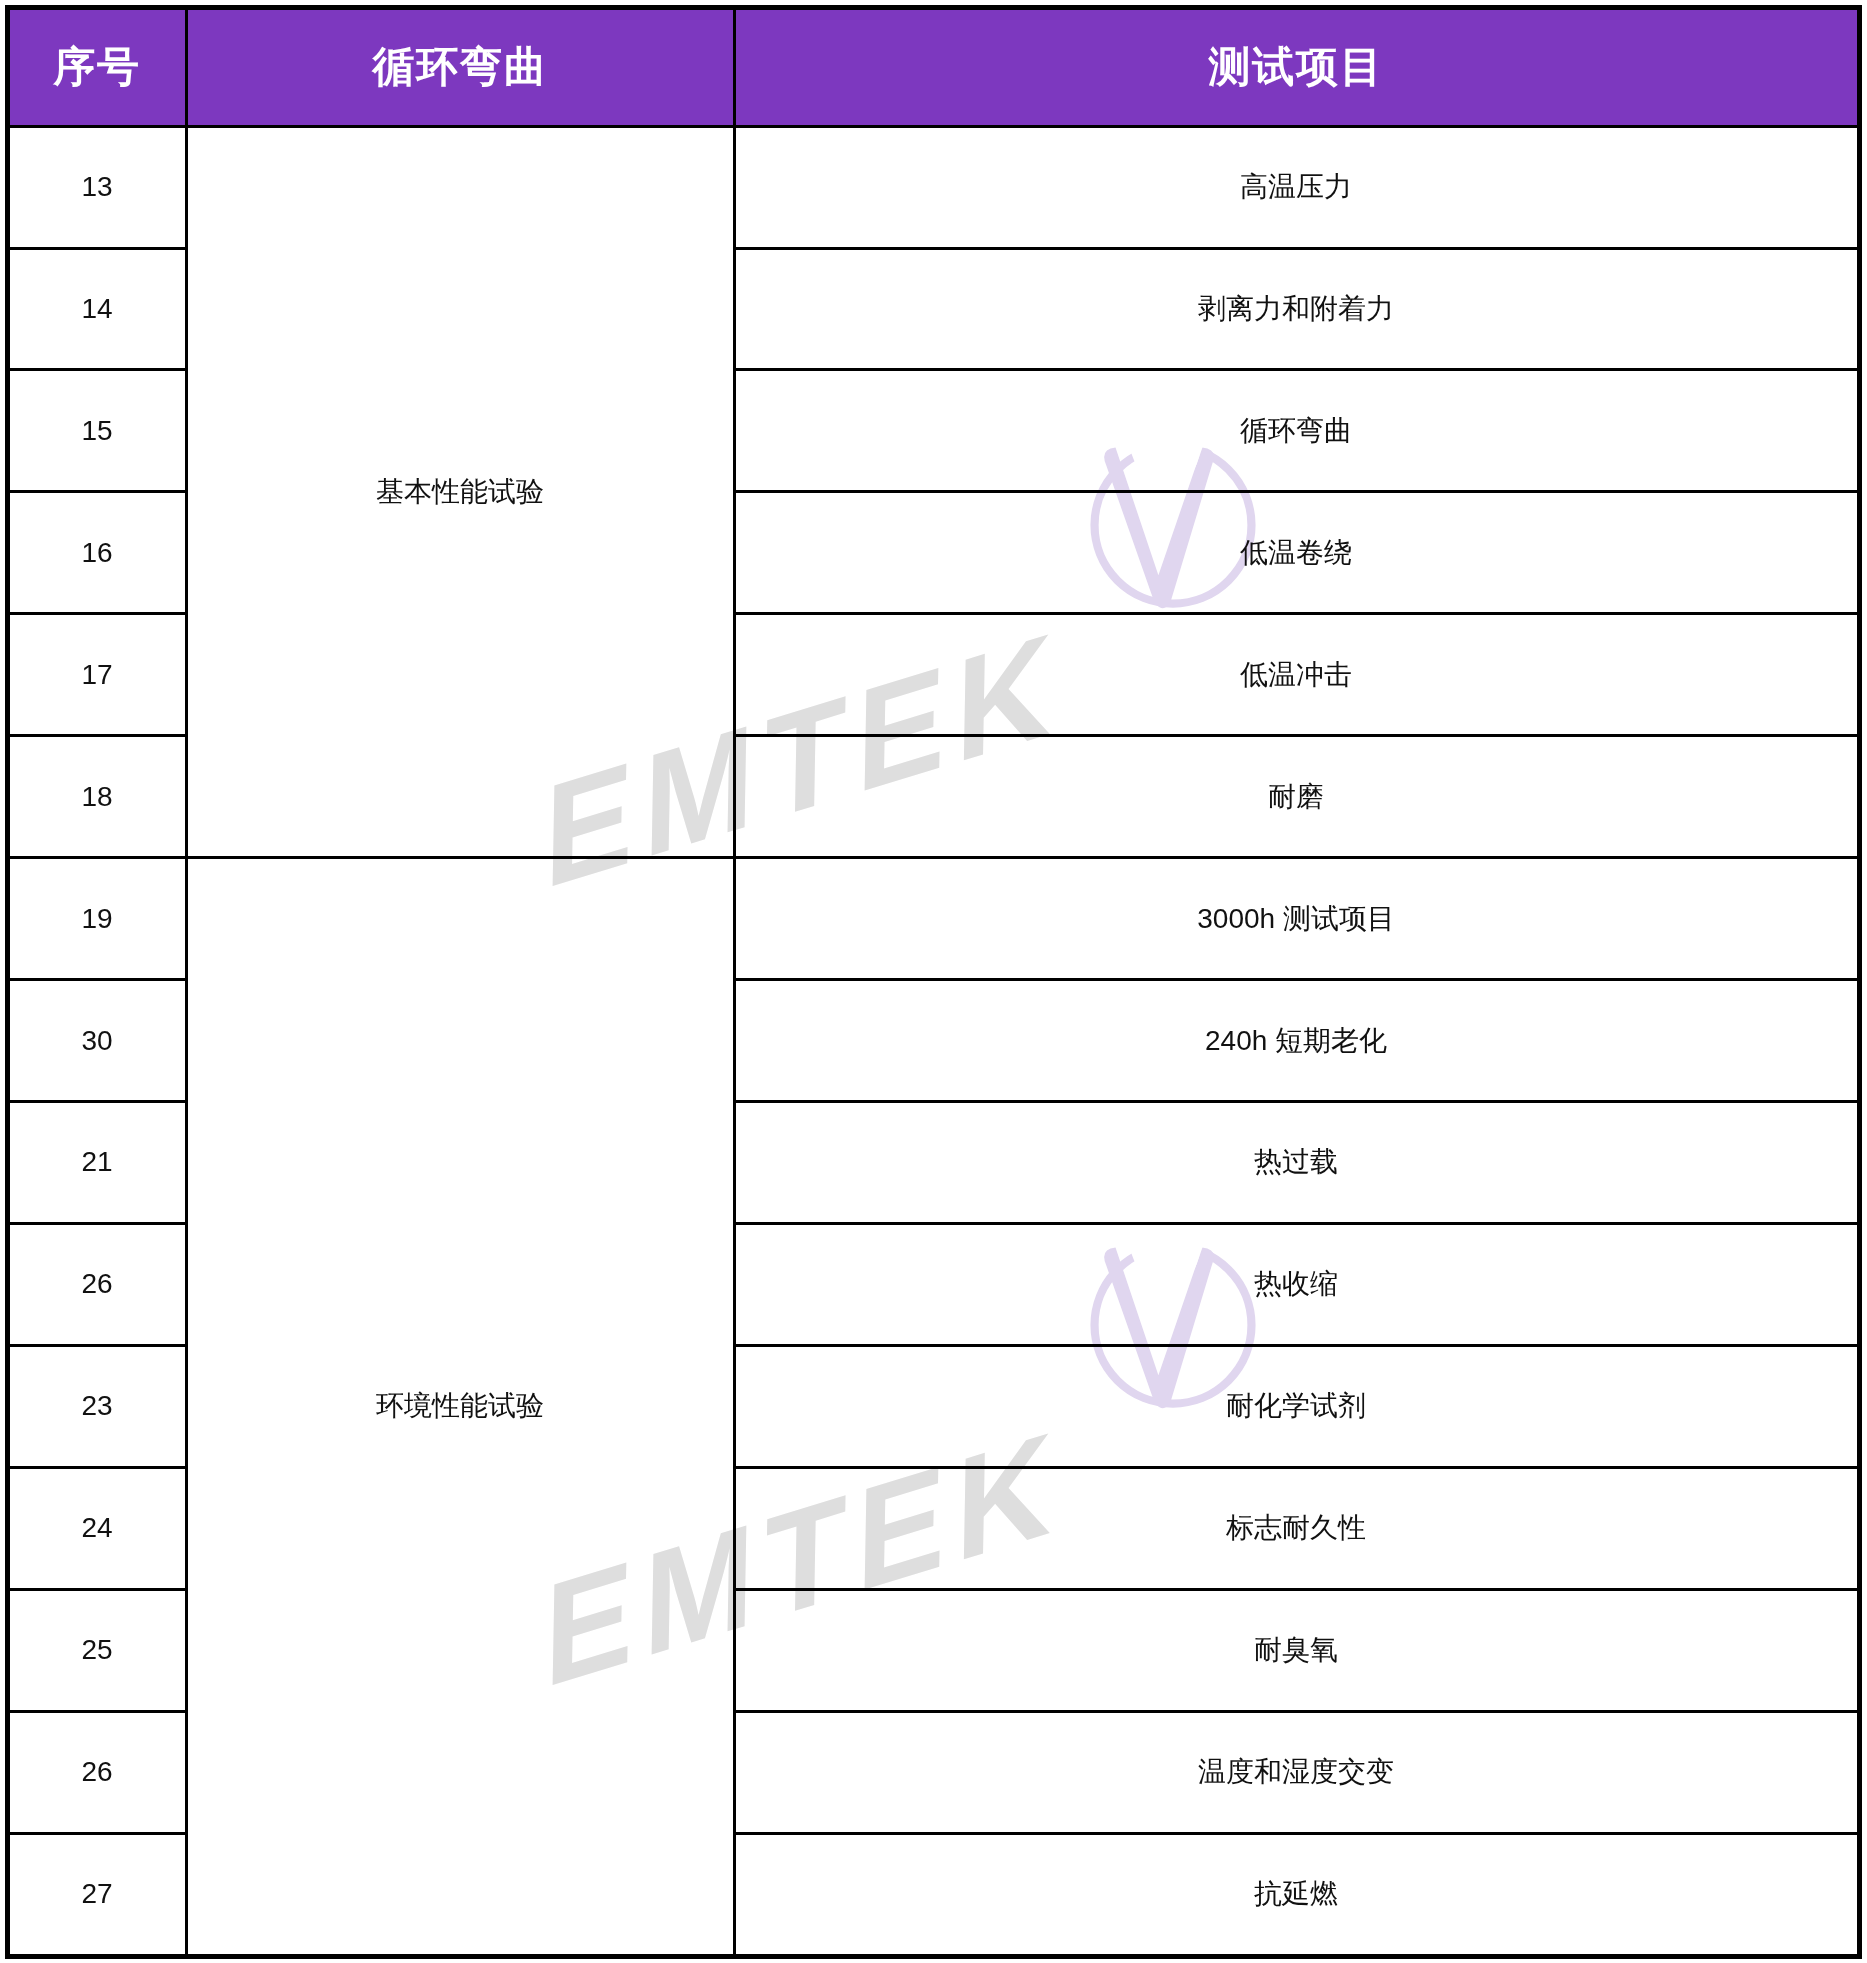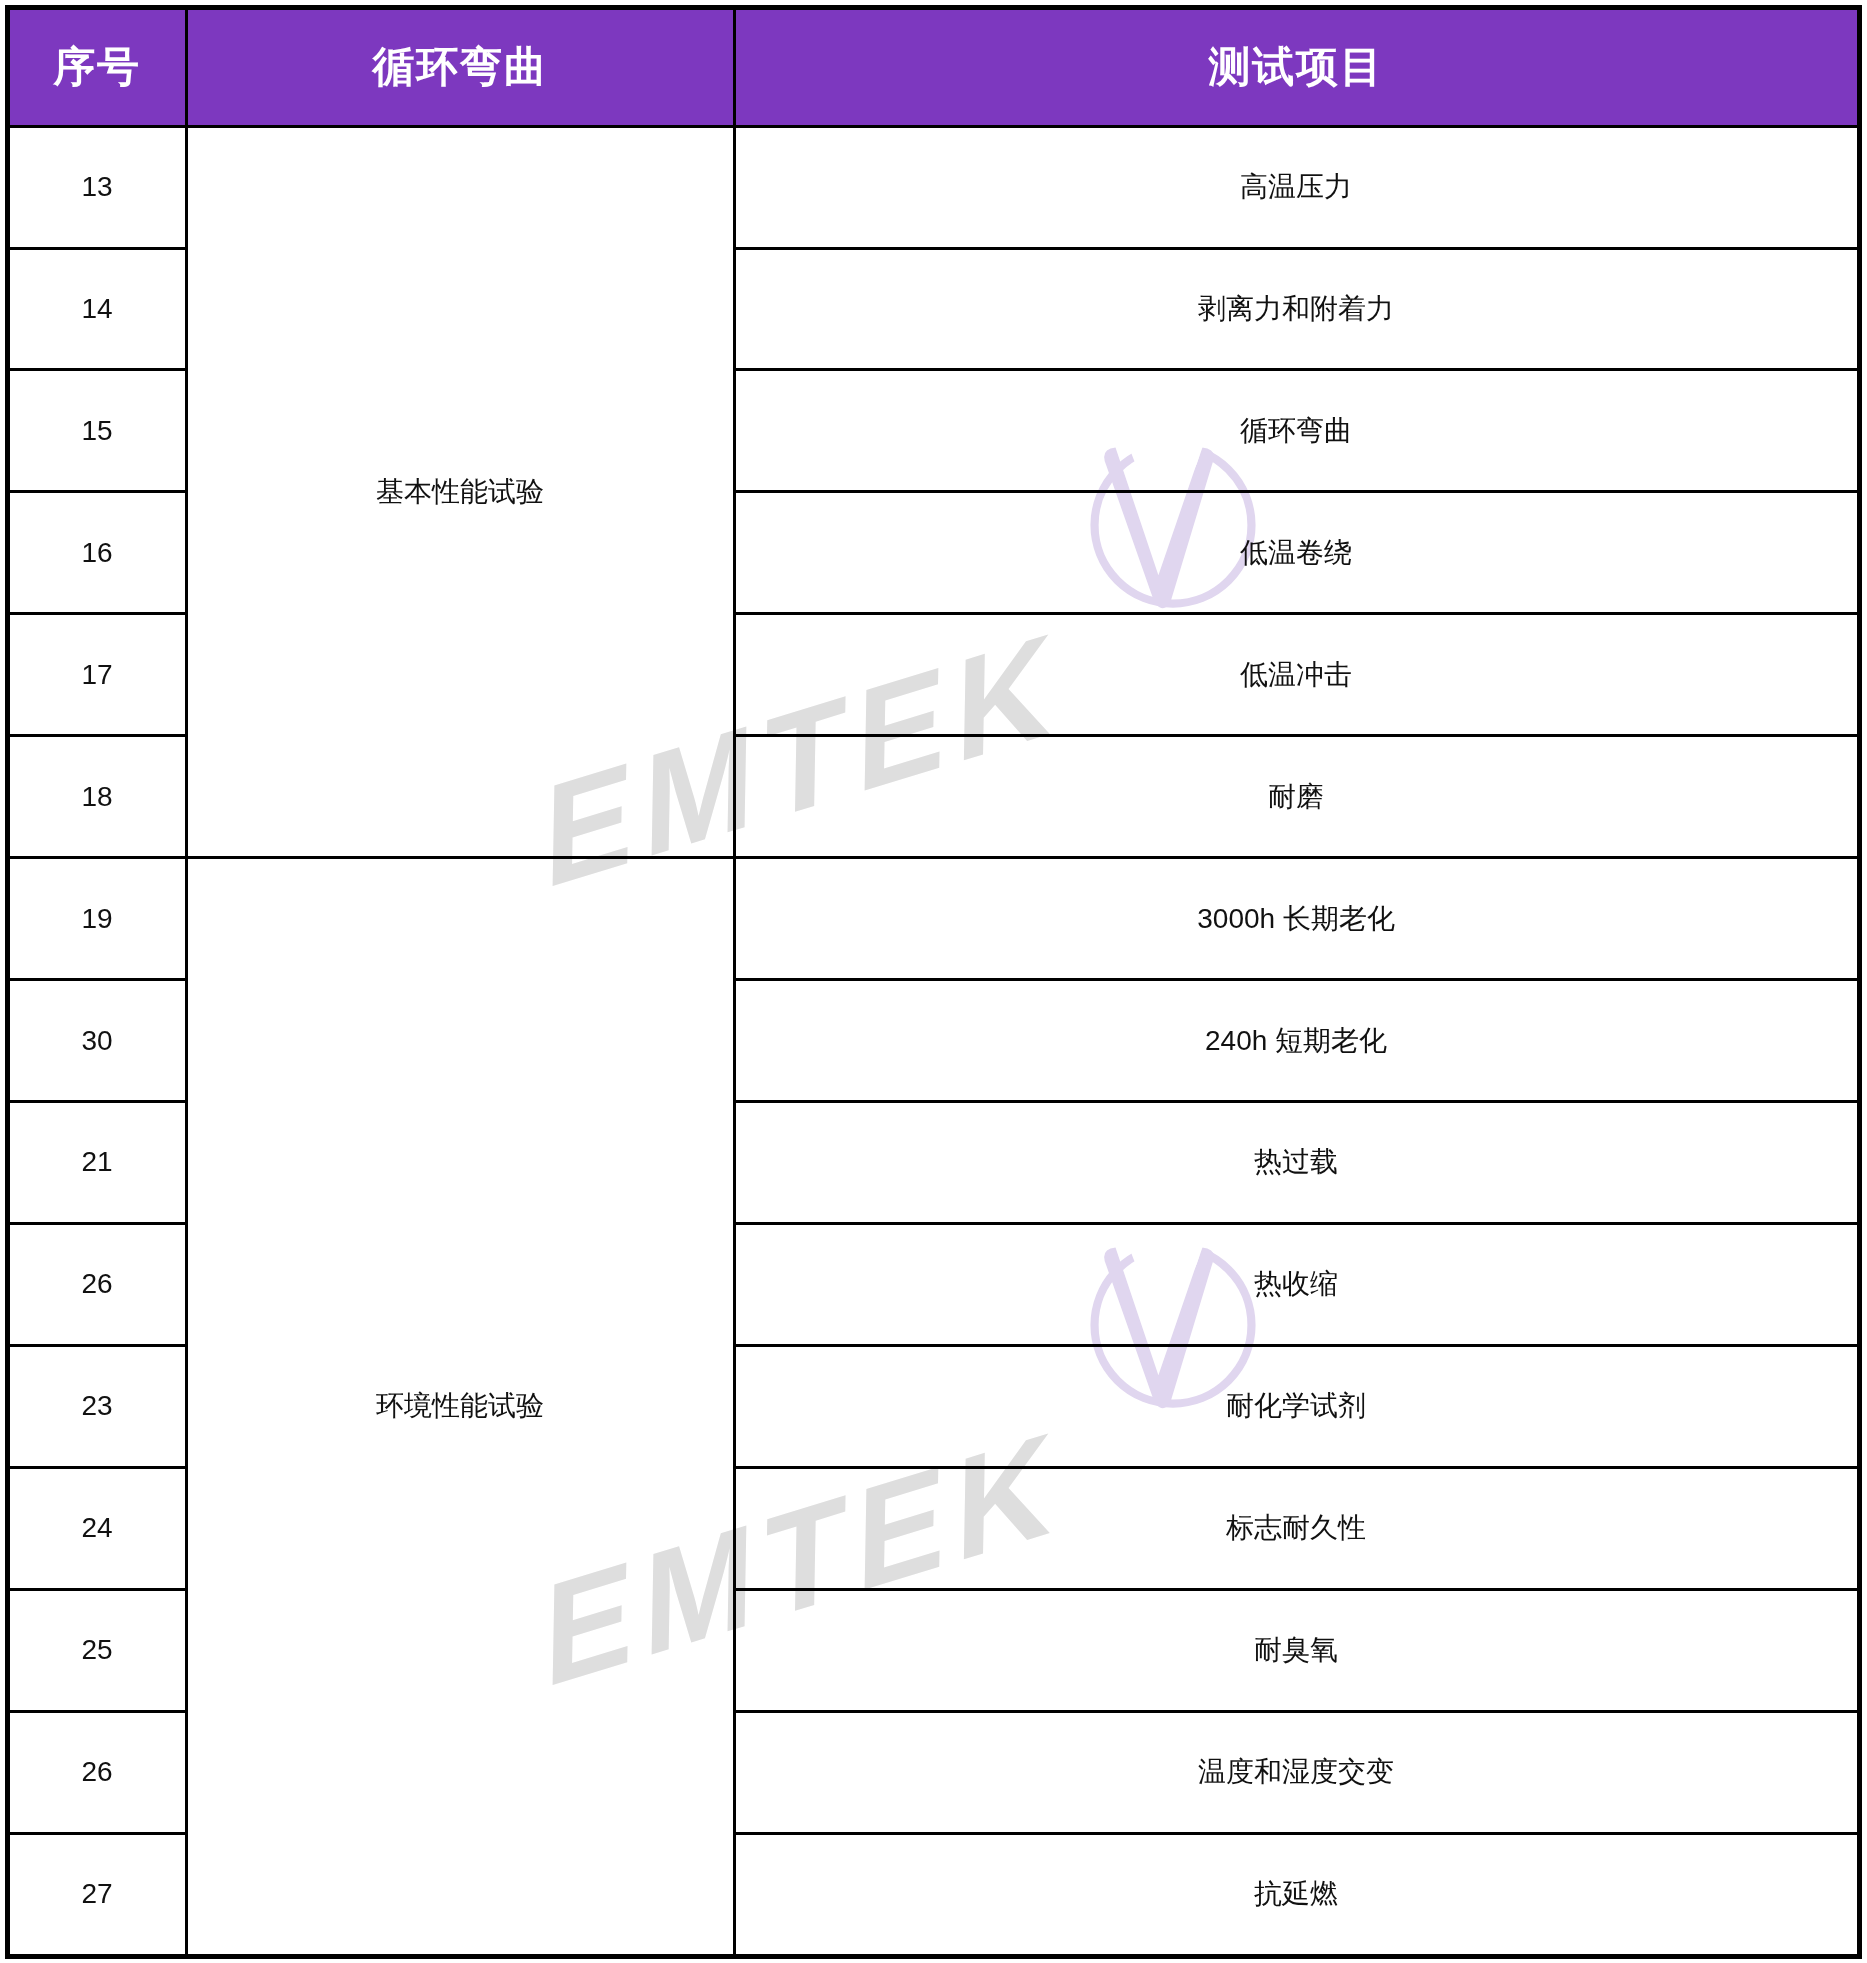--- a/index.html
+++ b/index.html
@@ -143,7 +143,7 @@
           <tr>
             <td>19</td>
             <td rowspan="9">环境性能试验</td>
-            <td>3000h 长期老化</td>
+            <td>3000h 测试项目</td>
           </tr>
           <tr>
             <td>30</td>

